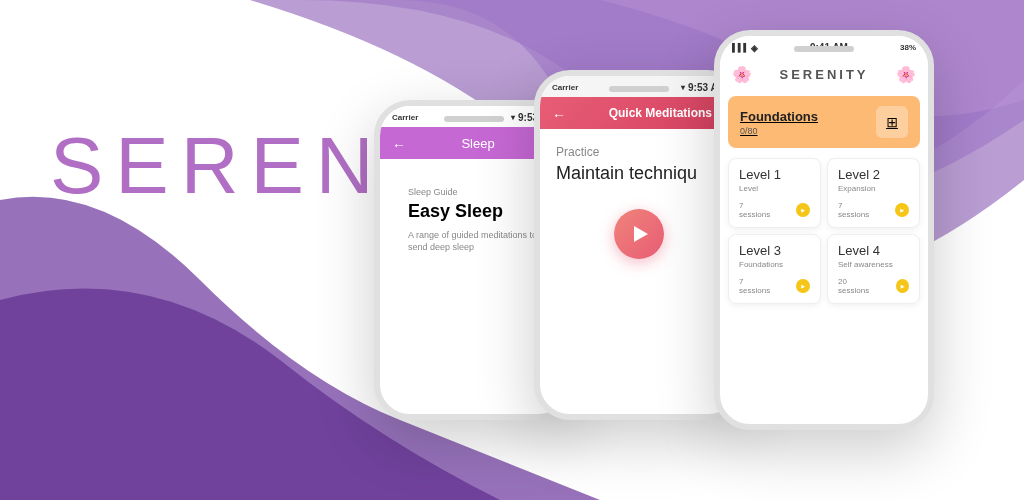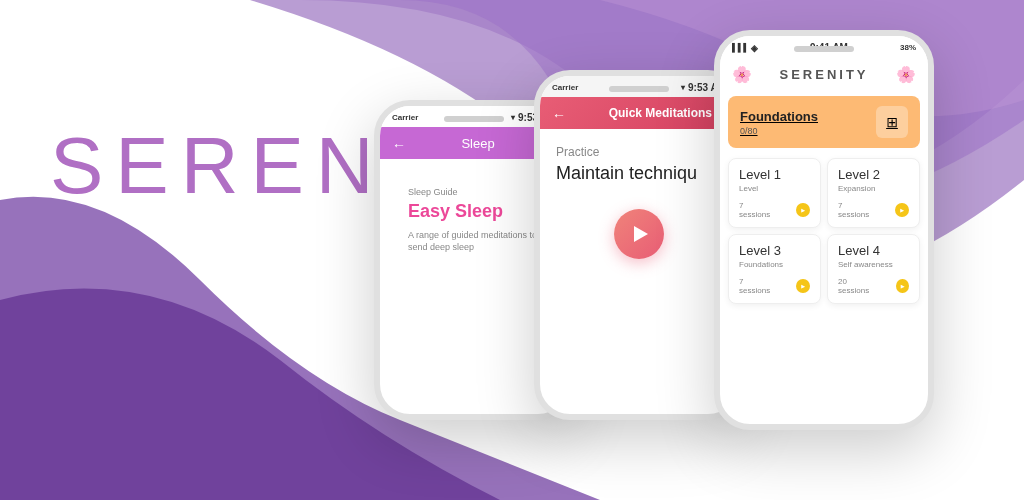--- a/index.html
+++ b/index.html
@@ -144,7 +144,7 @@
     .phone-1 .screen-heading {
       font-size: 18px;
       font-weight: 700;
-      color: #ec4899;
+      color: #000000;
       margin-bottom: 6px;
       line-height: 1.2;
     }

